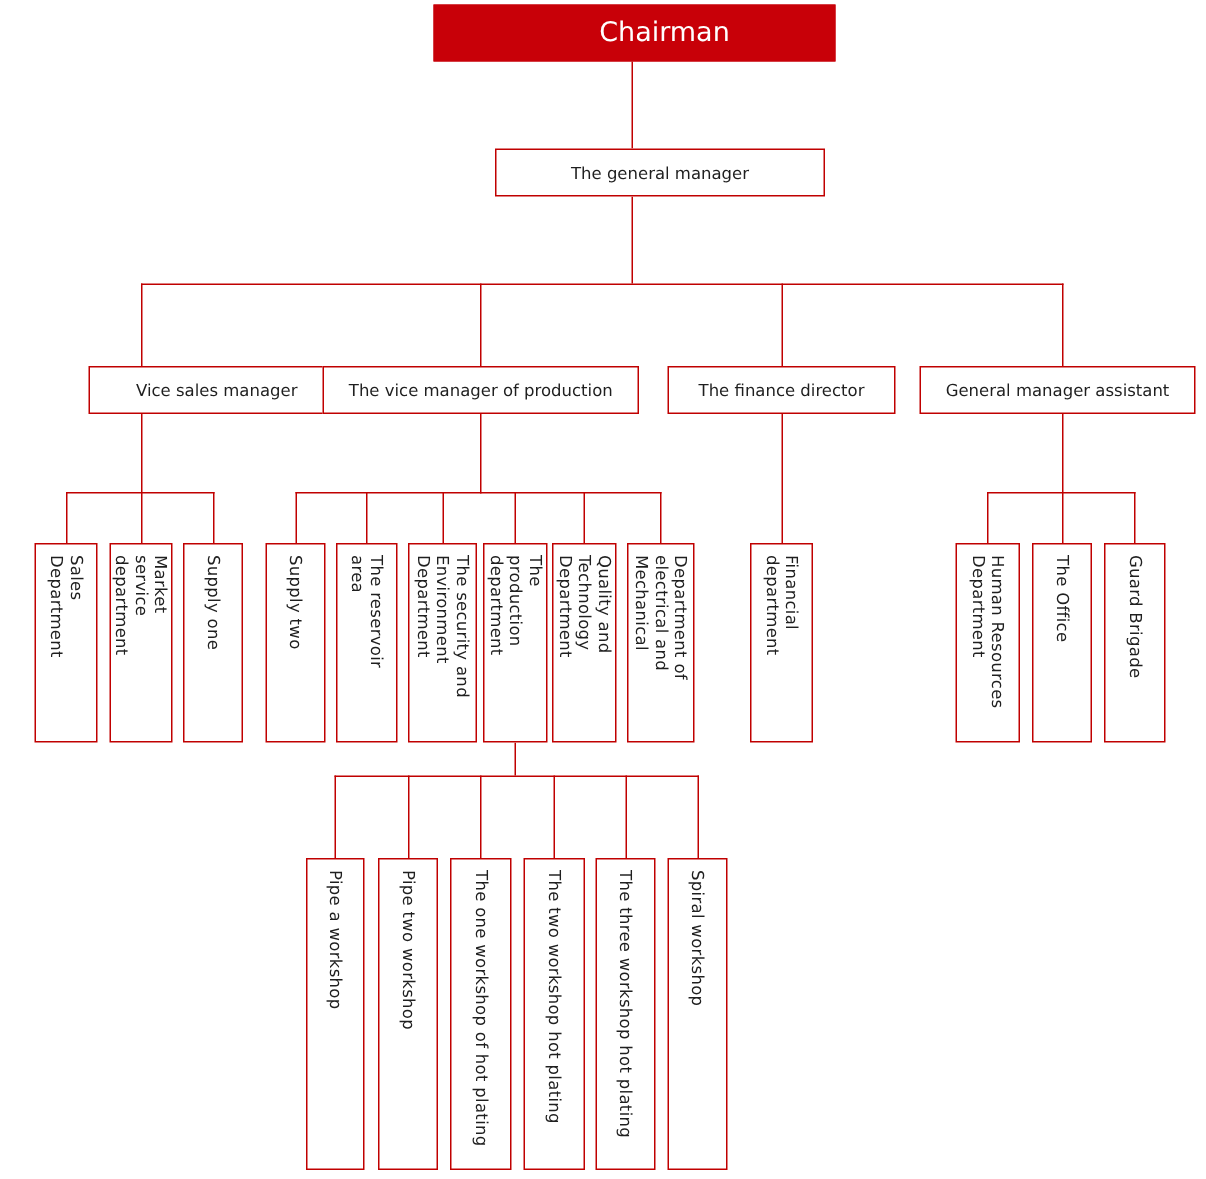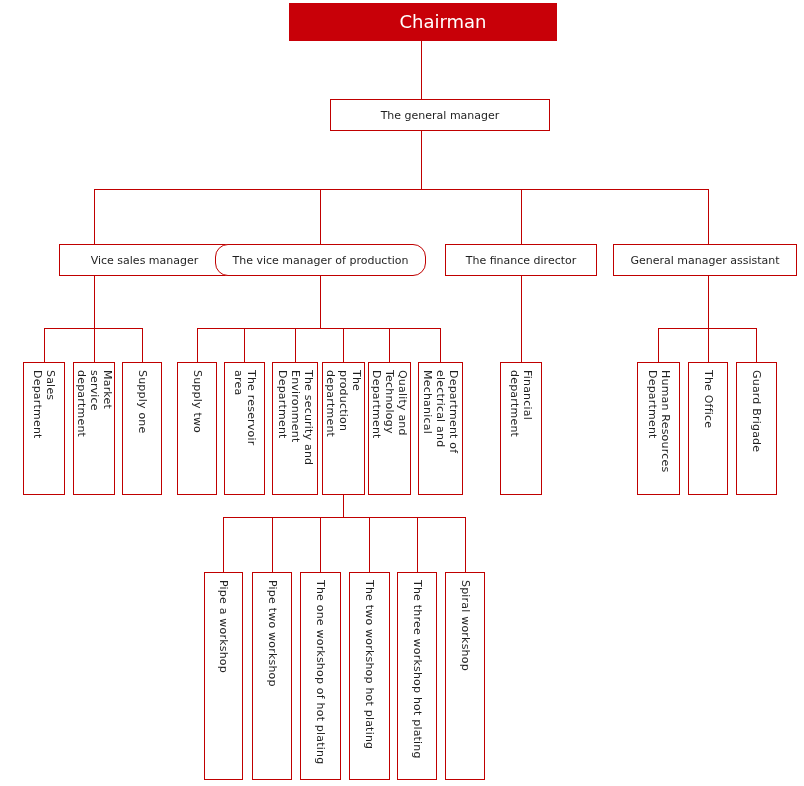--- a/index.html
+++ b/index.html
@@ -99,7 +99,7 @@
   <div class="node" style="left:26px;top:244px;width:171px;height:32px;margin-left:33px;">
     <span>Vice sales manager</span>
   </div>
-  <div class="node" style="left:215px;top:244px;width:211px;height:32px;border-radius:13px;">
+  <div class="node" style="left:215px;top:244px;width:211px;height:32px;">
     <span>The vice manager of production</span>
   </div>
   <div class="node" style="left:613px;top:244px;width:184px;height:32px;">

